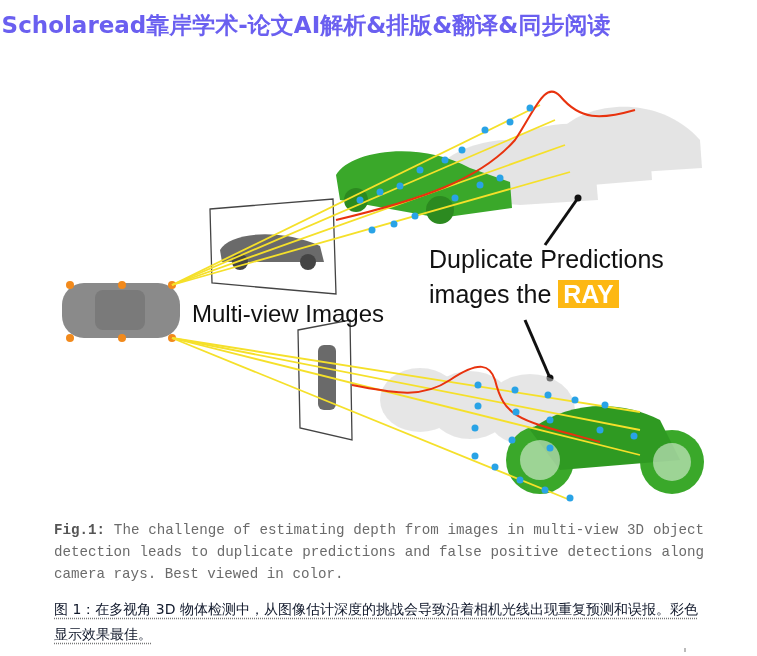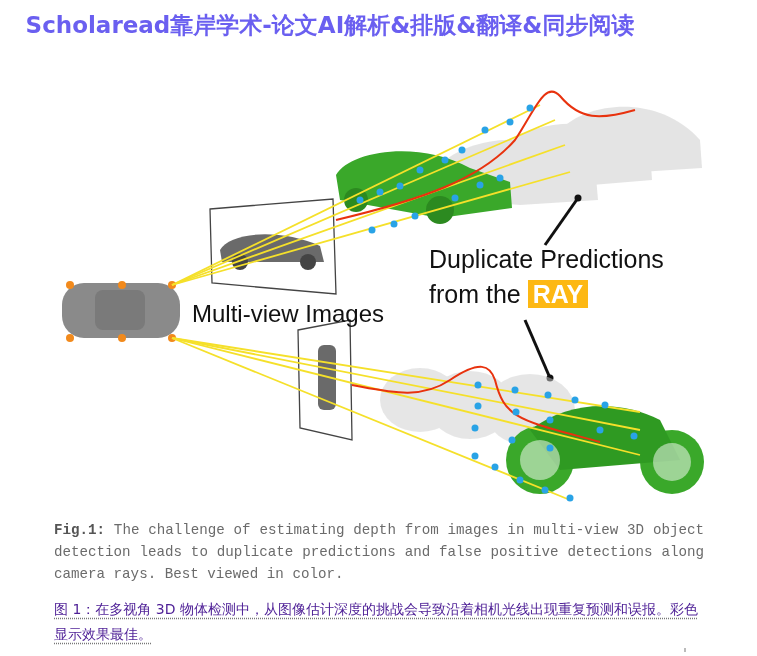--- a/index.html
+++ b/index.html
@@ -4,7 +4,7 @@
 <style>
   html,body{margin:0;padding:0;background:#fff;}
   body{width:757px;height:656px;position:relative;overflow:hidden;font-family:"DejaVu Sans",sans-serif;}
-  .banner{position:absolute;left:0;top:10px;width:612px;text-align:center;font-family:"DejaVu Sans",sans-serif;font-size:23px;font-weight:bold;color:#6a5ff0;letter-spacing:0px;margin-left:24px;}
+  .banner{position:absolute;left:0;top:10px;width:612px;text-align:center;font-family:"DejaVu Sans",sans-serif;font-size:23px;font-weight:bold;color:#6a5ff0;letter-spacing:0px;}
   .figure{position:absolute;left:0;top:0;width:757px;height:515px;}
   .caption{position:absolute;left:54px;top:519px;width:650px;font-family:Liberation Mono, monospace;font-size:14.2px;line-height:22px;color:#6b6b6b;text-align:justify;}
   .caption b{color:#555;}

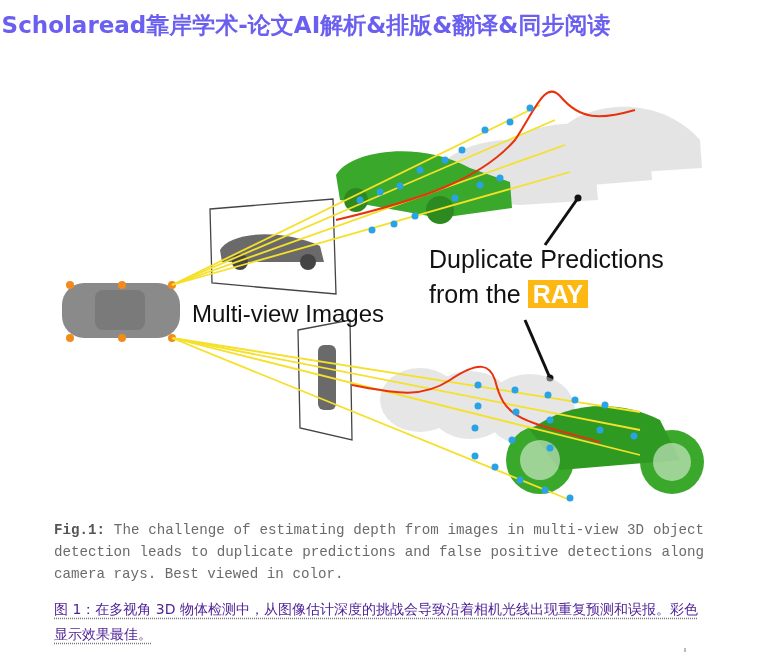--- a/index.html
+++ b/index.html
@@ -135,7 +135,7 @@
 <div class="lbl" style="left:192px;top:300px;font-size:24px;">Multi-view Images</div>
 <div class="lbl" style="left:429px;top:245px;font-size:25px;">Duplicate Predictions</div>
 <div class="lbl" style="left:429px;top:280px;font-size:25px;">
-  <span>from the</span>
+  <span>images the</span>
   <span class="ray">RAY</span>
 </div>
 

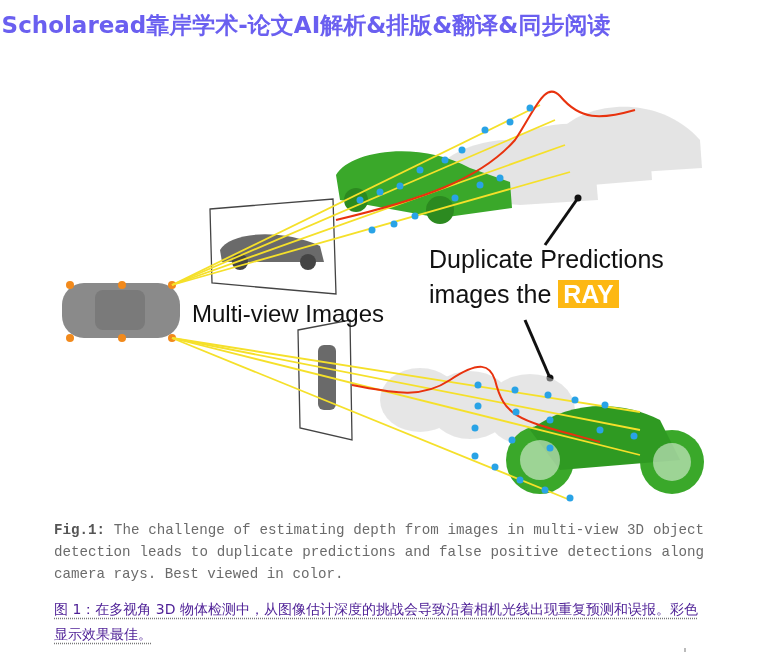--- a/index.html
+++ b/index.html
@@ -8,7 +8,7 @@
   .figure{position:absolute;left:0;top:0;width:757px;height:515px;}
   .caption{position:absolute;left:54px;top:519px;width:650px;font-family:Liberation Mono, monospace;font-size:14.2px;line-height:22px;color:#6b6b6b;text-align:justify;}
   .caption b{color:#555;}
-  .zh{position:absolute;left:54px;top:597px;width:650px;font-family:"DejaVu Sans",sans-serif;font-size:14px;line-height:25px;color:#4c1d95;}
+  .zh{position:absolute;left:54px;top:597px;width:650px;font-family:"DejaVu Sans",sans-serif;font-size:14px;line-height:25px;color:#0f172a;}
   .zh span{text-decoration:underline dotted #777;text-underline-offset:4px;}
   .pagedot{position:absolute;left:684px;top:648px;width:2px;height:4px;background:#bbb;}
   .lbl{position:absolute;font-family:"Liberation Sans","DejaVu Sans",sans-serif;color:#111;text-align:center;}

